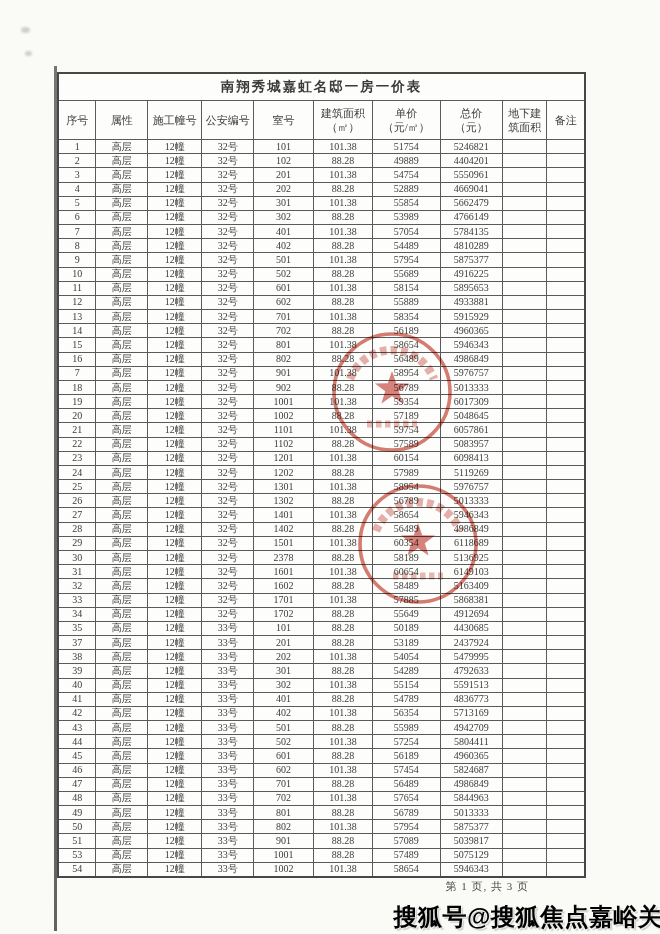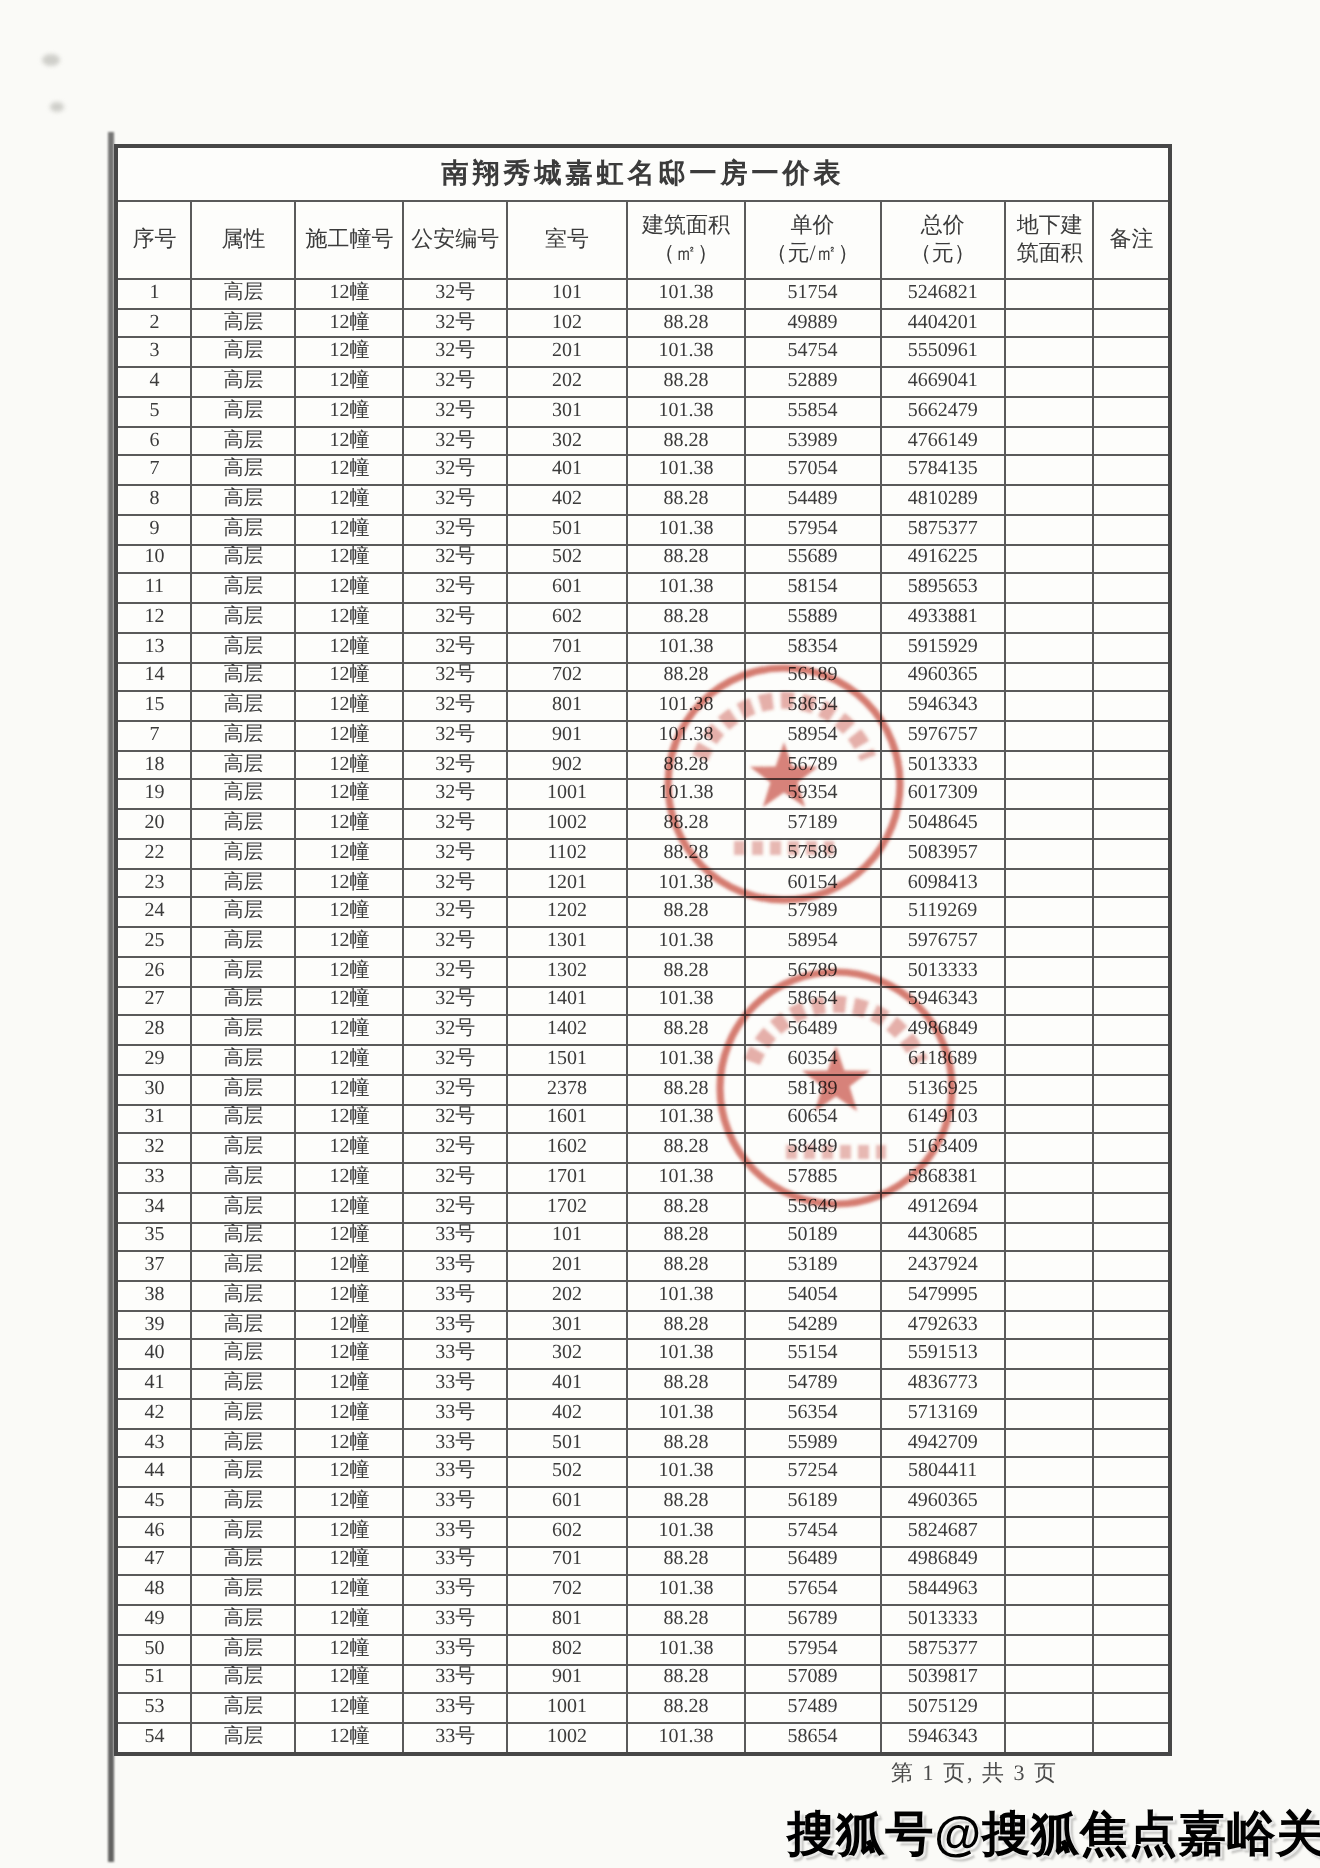--- a/index.html
+++ b/index.html
@@ -295,6 +295,18 @@
           <td></td>
         </tr>
         <tr>
+          <td>16</td>
+          <td>高层</td>
+          <td>12幢</td>
+          <td>32号</td>
+          <td>802</td>
+          <td>88.28</td>
+          <td>56489</td>
+          <td>4986849</td>
+          <td></td>
+          <td></td>
+        </tr>
+        <tr>
           <td>7</td>
           <td>高层</td>
           <td>12幢</td>

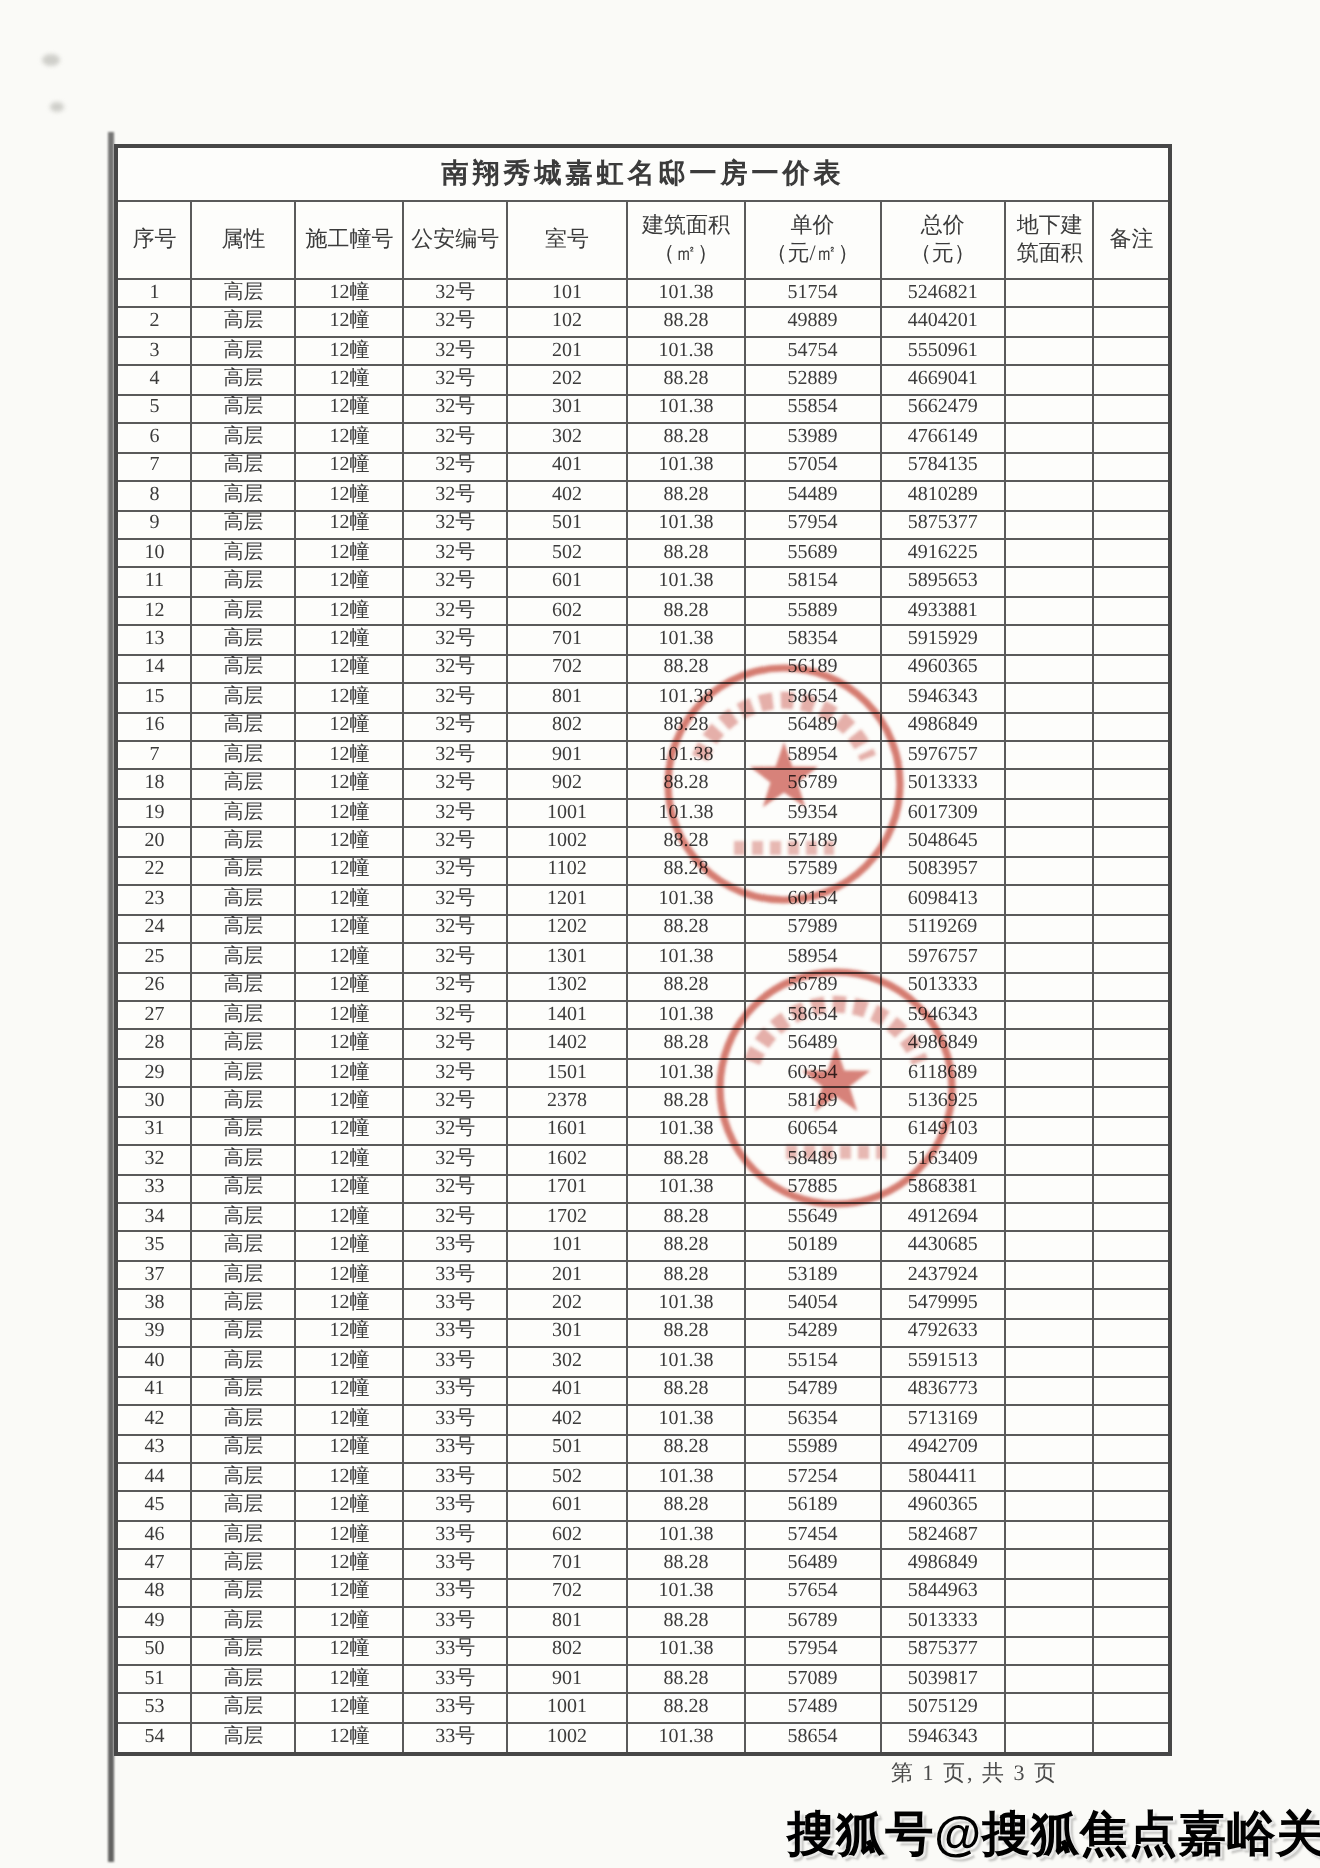--- a/index.html
+++ b/index.html
@@ -355,6 +355,18 @@
           <td></td>
         </tr>
         <tr>
+          <td>21</td>
+          <td>高层</td>
+          <td>12幢</td>
+          <td>32号</td>
+          <td>1101</td>
+          <td>101.38</td>
+          <td>59754</td>
+          <td>6057861</td>
+          <td></td>
+          <td></td>
+        </tr>
+        <tr>
           <td>22</td>
           <td>高层</td>
           <td>12幢</td>

